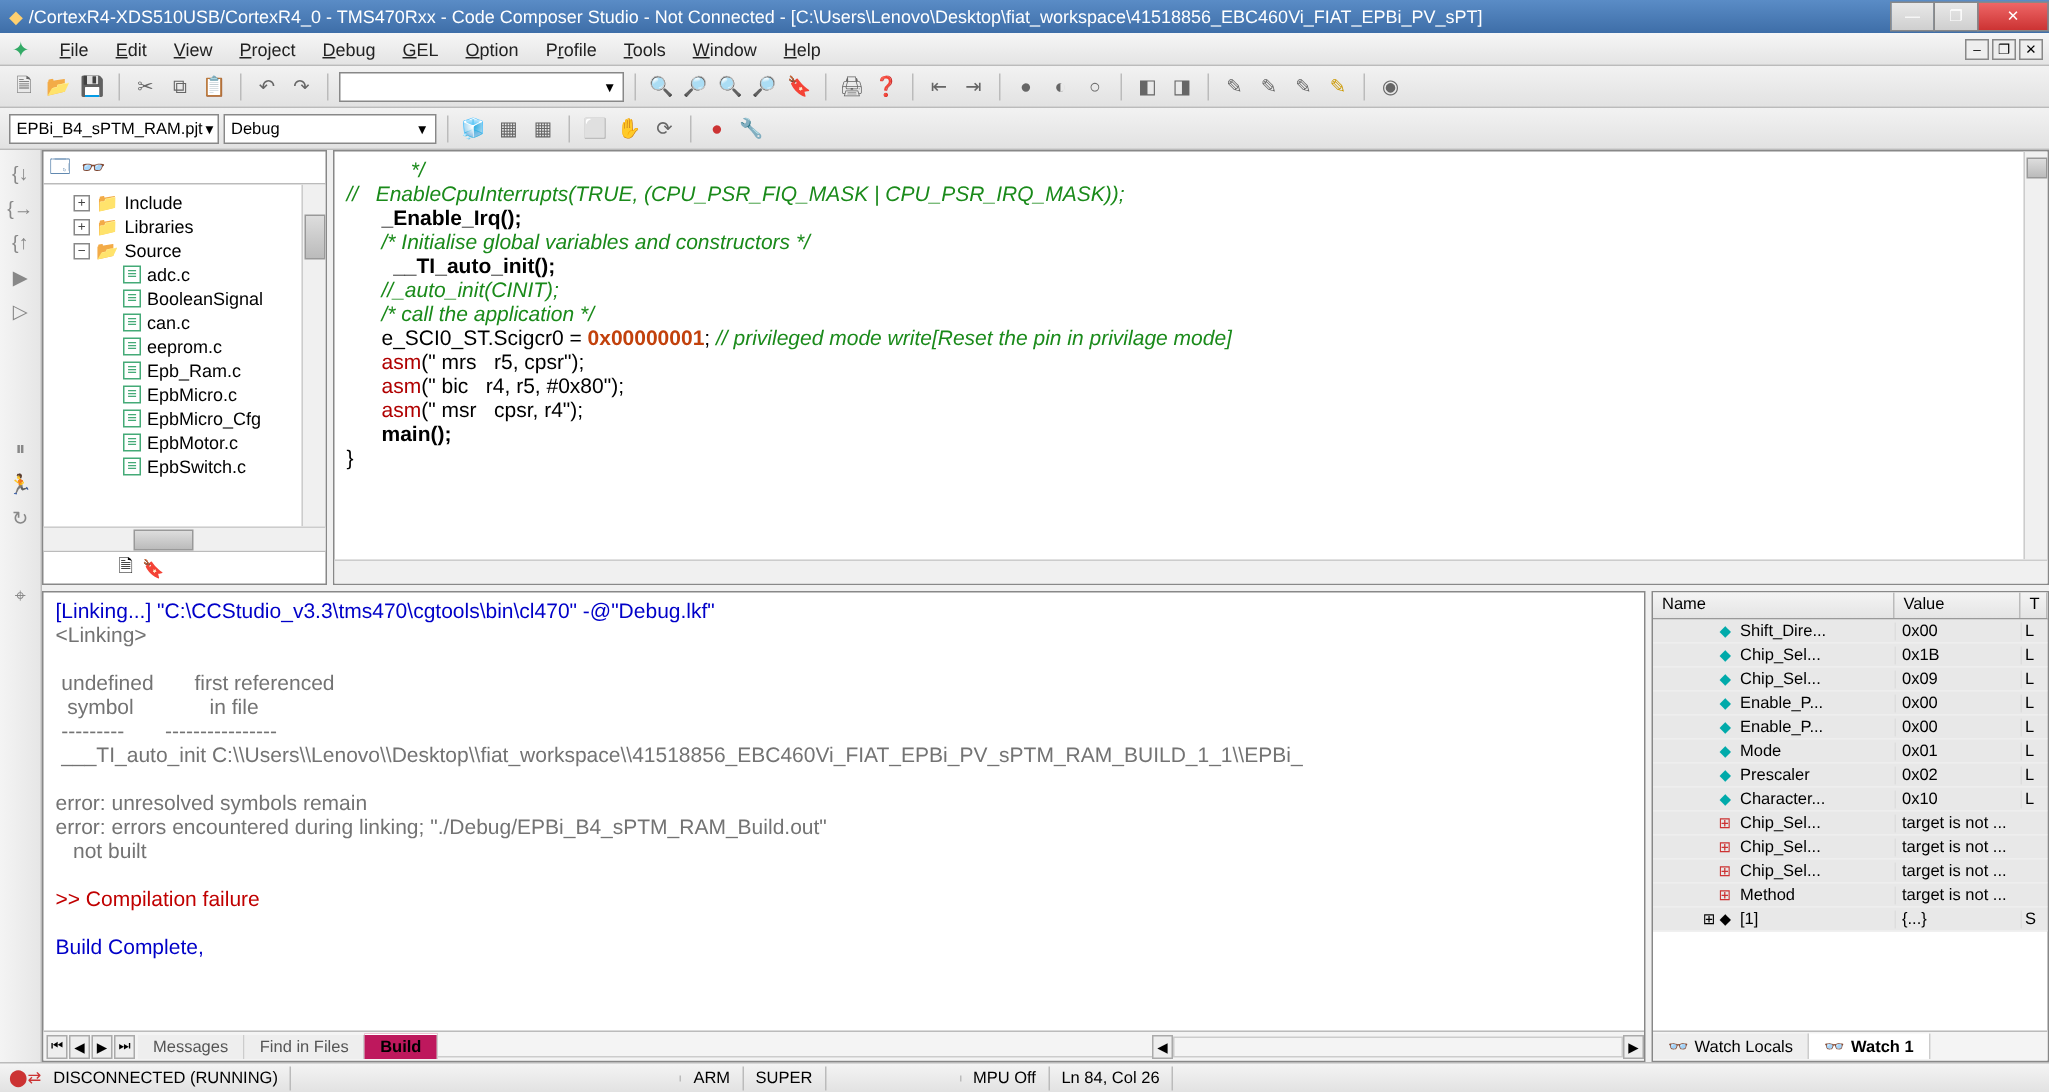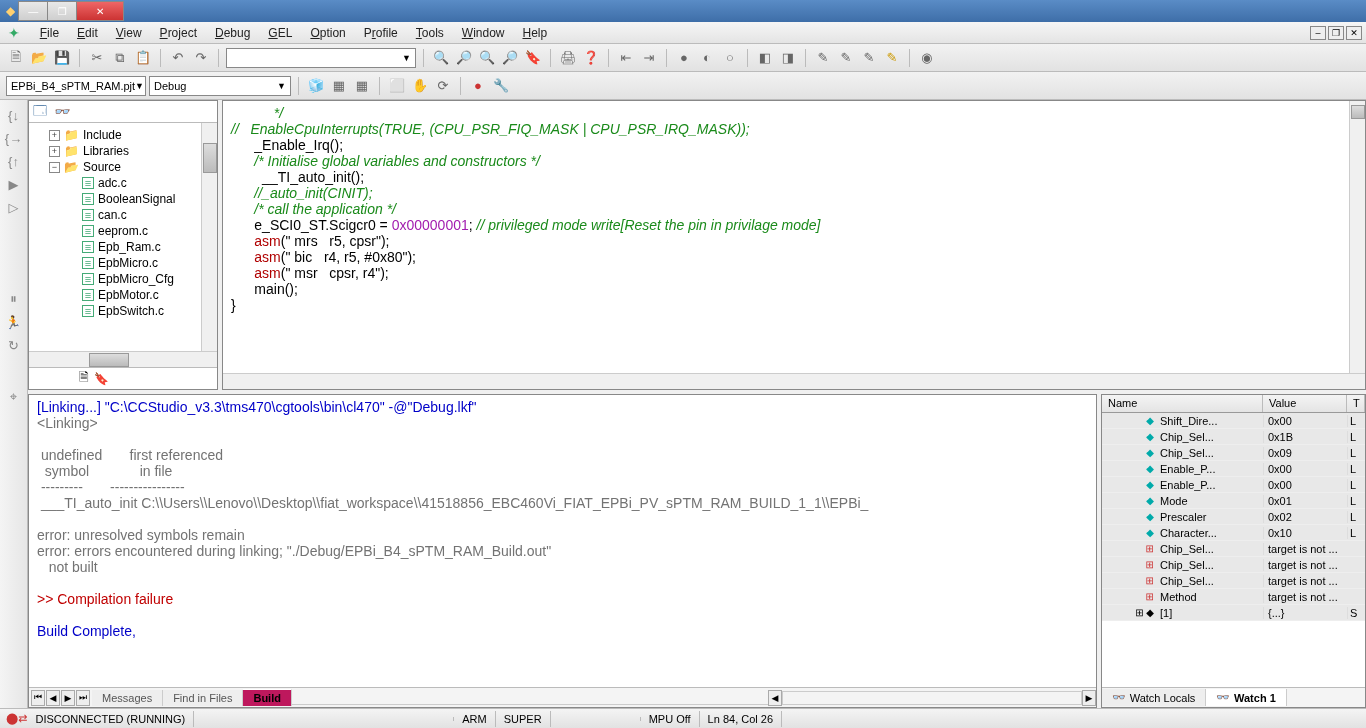--- a/index.html
+++ b/index.html
@@ -107,6 +107,7 @@
 
 <div class="titlebar">
   <span class="titlebar-icon">◆</span>
+  <span class="titlebar-text">/CortexR4-XDS510USB/CortexR4_0 - TMS470Rxx - Code Composer Studio - Not Connected - [C:\Users\Lenovo\Desktop\fiat_workspace\41518856_EBC460Vi_FIAT_EPBi_PV_sPT]</span>
   <div class="win-btns">
     <div class="win-btn">—</div>
     <div class="win-btn">❐</div>

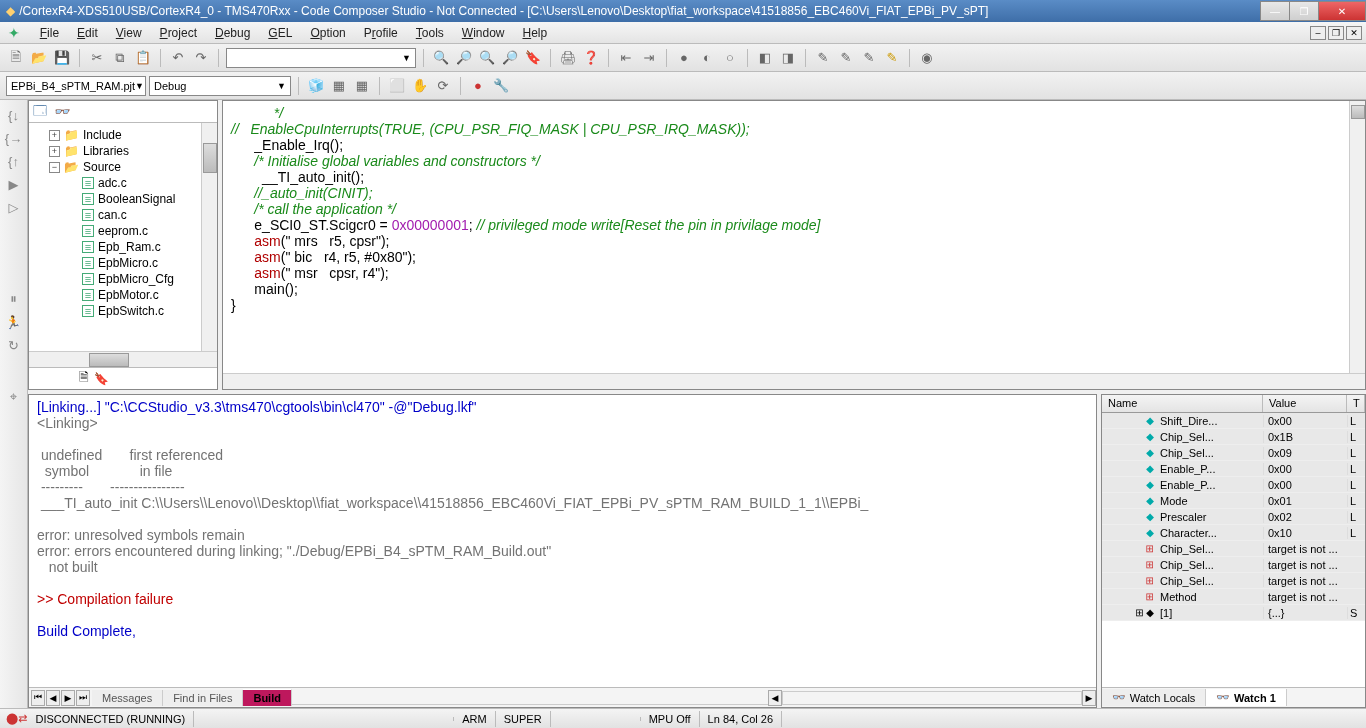--- a/index.html
+++ b/index.html
@@ -58,7 +58,7 @@
 .cmt { color: #1a8a1a; font-style: italic; }
 .num { color: #a21caf; }
 .kw { color: #b00000; }
-.fn { font-weight: normal; }
+.fn { font-weight: bold; }
 .code-hscroll { height: 16px; background: #f0f0f0; border-top: 1px solid #ccc; position: relative; }
 .code-vscroll { position: absolute; right: 0; top: 0; width: 16px; height: 100%; background: #f0f0f0; border-left: 1px solid #ccc; }
 .code-vthumb { position: absolute; top: 4px; width: 14px; height: 14px; background: linear-gradient(#ddd,#bbb); border: 1px solid #999; left: 1px; }

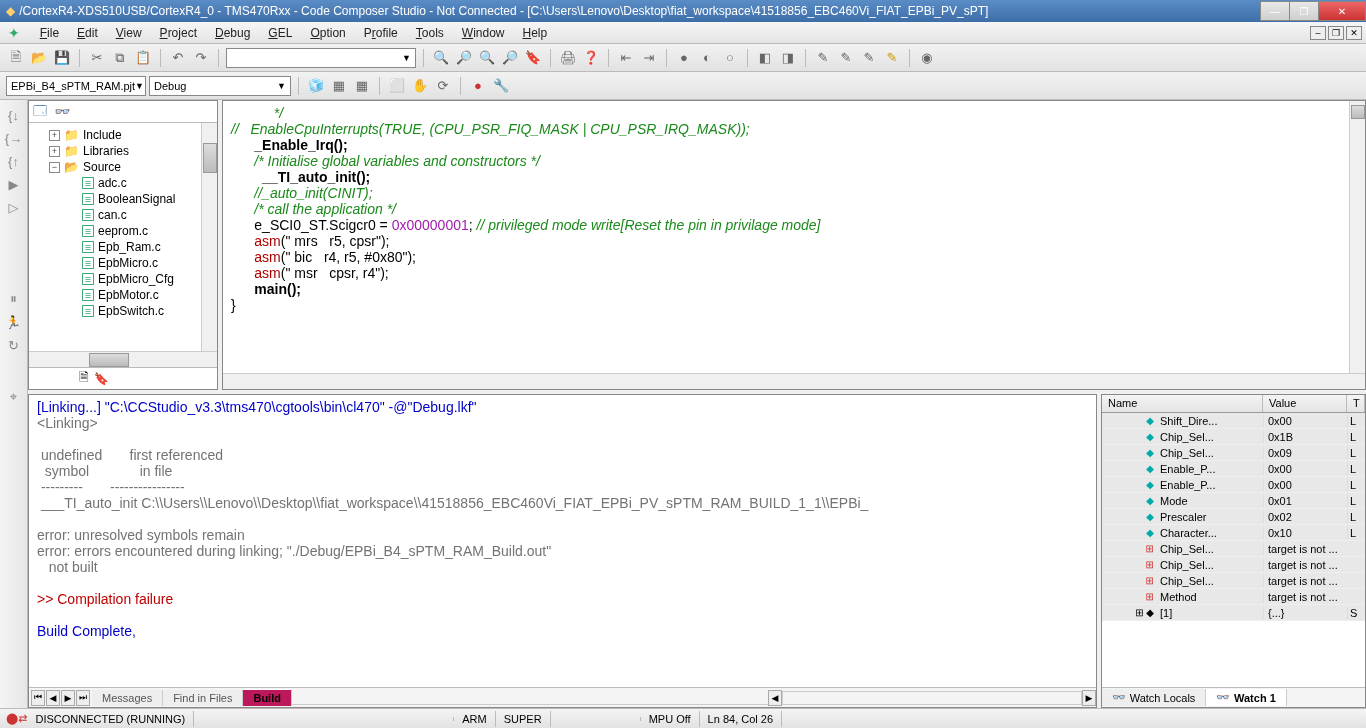--- a/index.html
+++ b/index.html
@@ -56,7 +56,7 @@
 .code-panel { flex: 1; border: 1px solid #888; margin-left: 4px; background: #fff; display: flex; flex-direction: column; min-width: 0; }
 .code-body { flex: 1; overflow: auto; font-family: "Courier New", monospace; font-size: 14px; line-height: 16px; padding: 4px 8px; white-space: pre; position: relative; }
 .cmt { color: #1a8a1a; font-style: italic; }
-.num { color: #a21caf; }
+.num { color: #c2410c; font-weight: bold; }
 .kw { color: #b00000; }
 .fn { font-weight: bold; }
 .code-hscroll { height: 16px; background: #f0f0f0; border-top: 1px solid #ccc; position: relative; }

